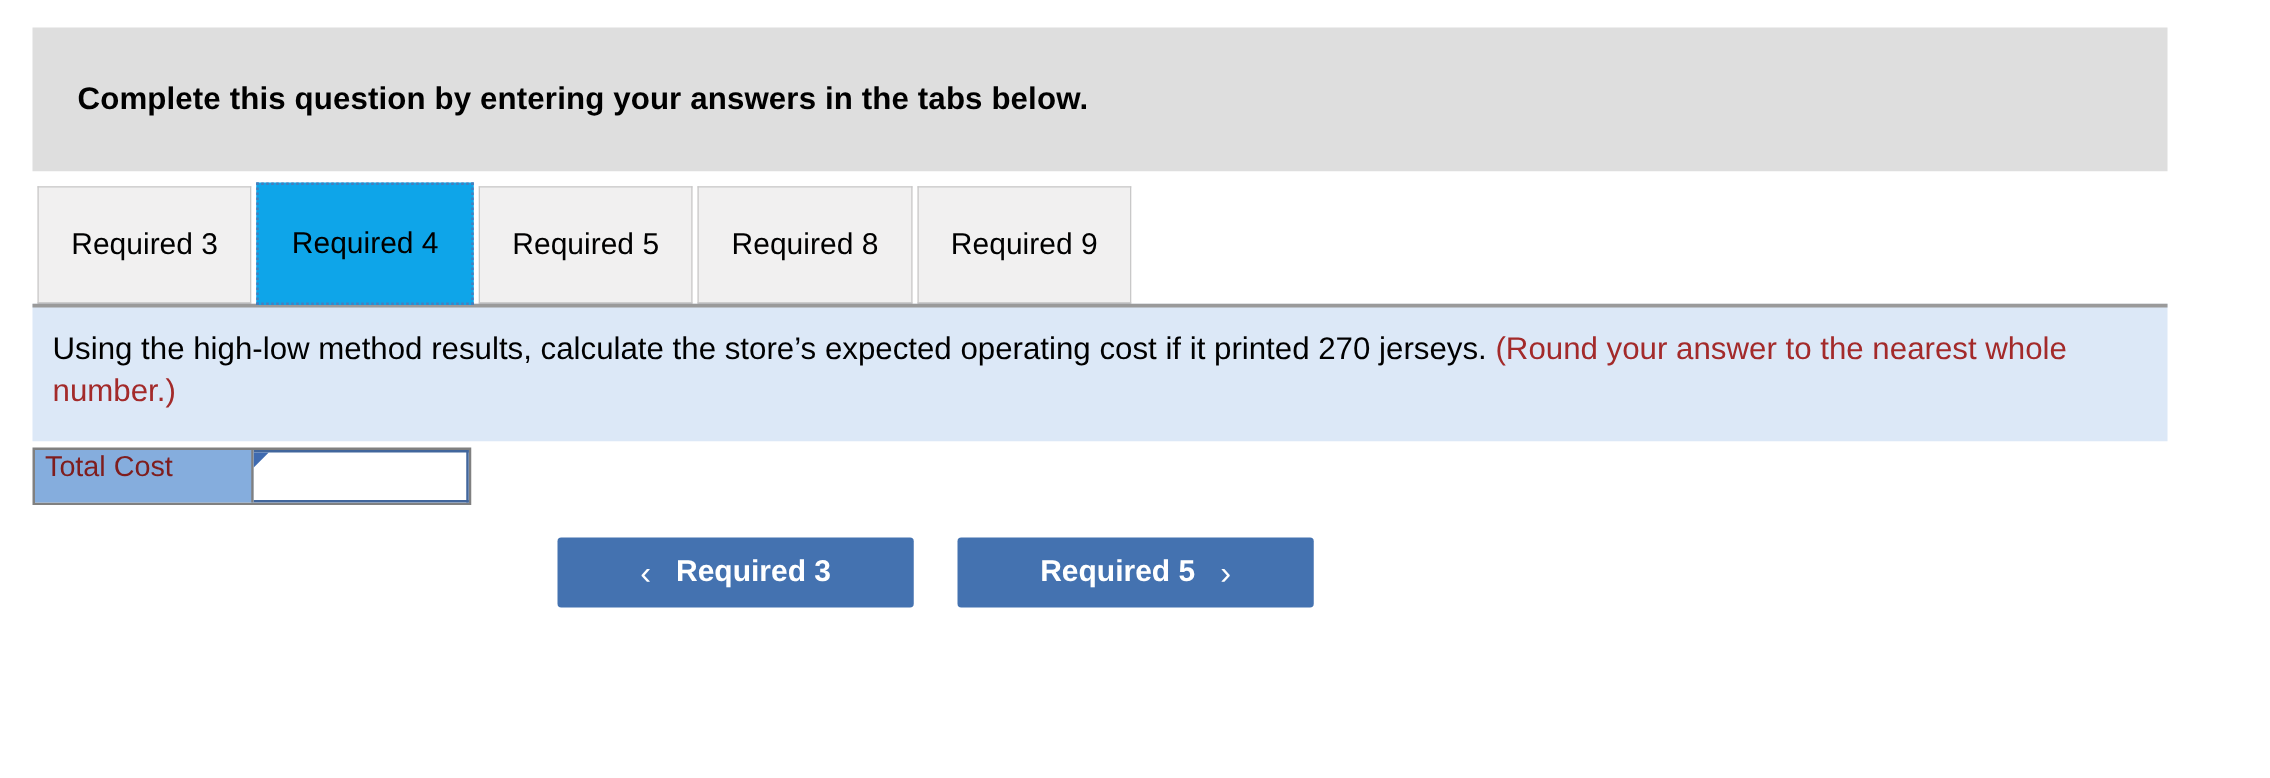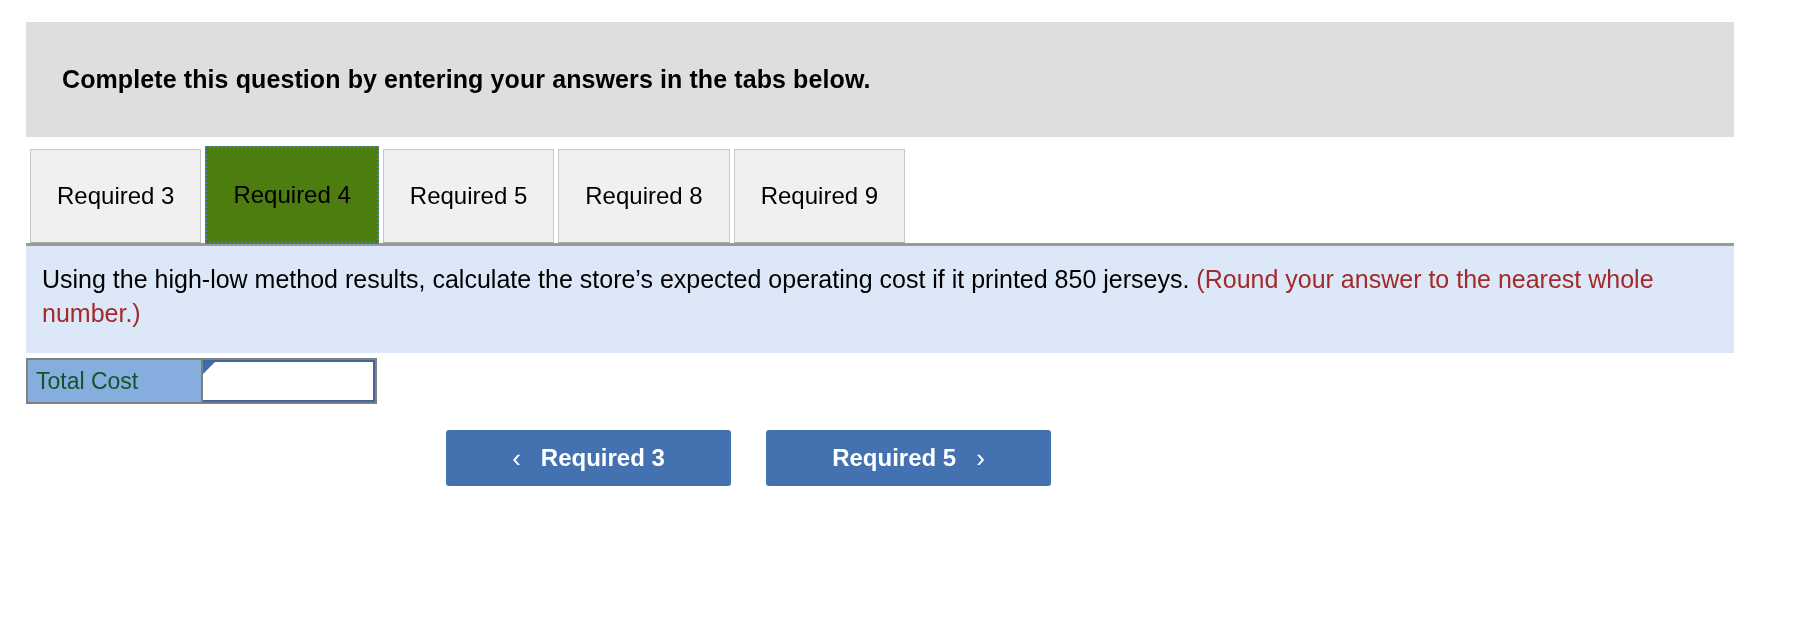--- a/index.html
+++ b/index.html
@@ -69,7 +69,7 @@
     position: relative;
   }
   .tab.active {
-    background: #4d7c0f;
+    background: #0ea5e9;
     border: 2px dotted #4a7ebb;
     border-bottom: 2px dotted #4a7ebb;
     height: 98px;

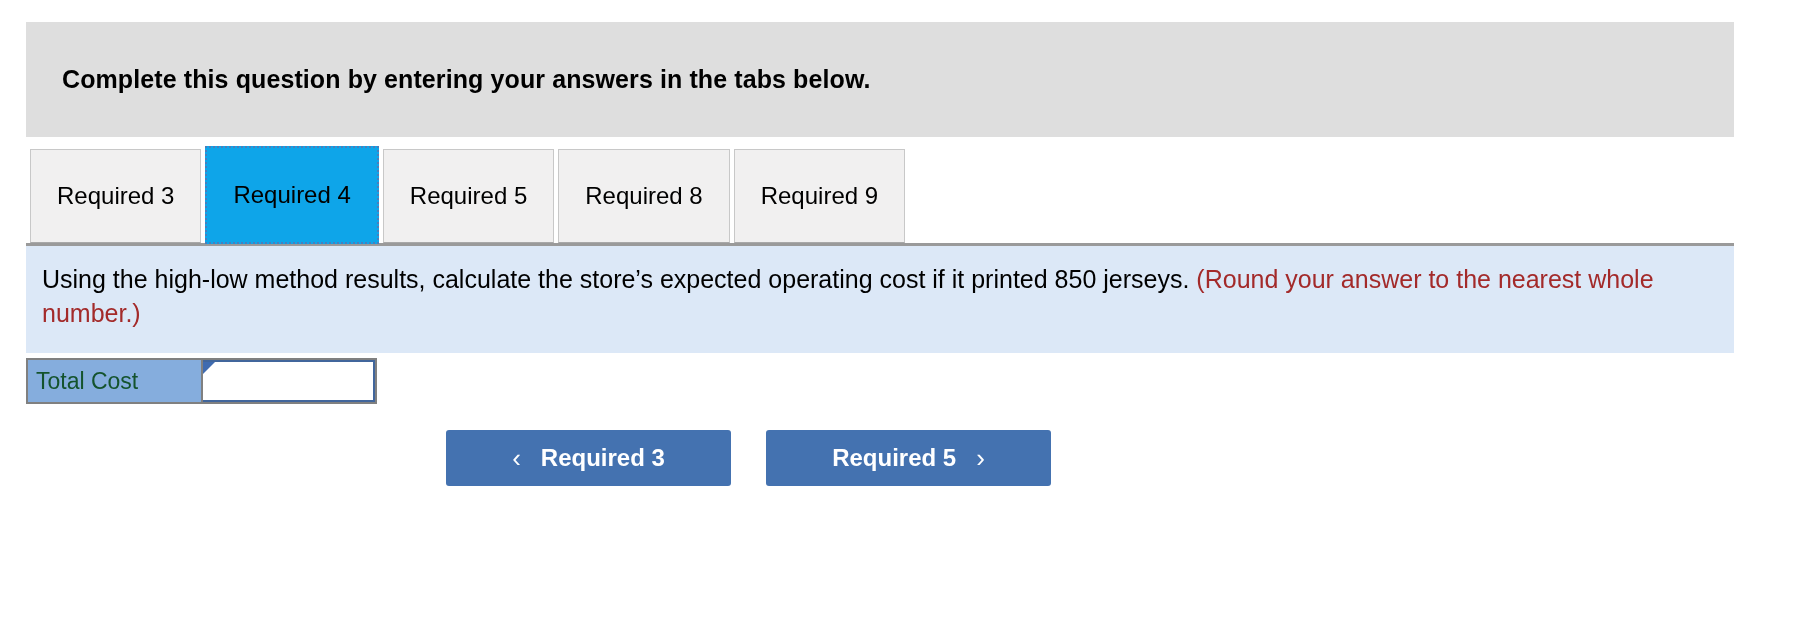--- a/index.html
+++ b/index.html
@@ -216,7 +216,7 @@
 
   <div class="question-panel">
     <div class="question-text">
-      <span>Using the high-low method results, calculate the store’s expected operating cost if it printed 850 jerseys.</span>
+      <span>Using the high-low method results, calculate the store’s expected operating cost if it printed 270 jerseys.</span>
       <span class="question-note">(Round your answer to the nearest whole number.)</span>
     </div>
   </div>

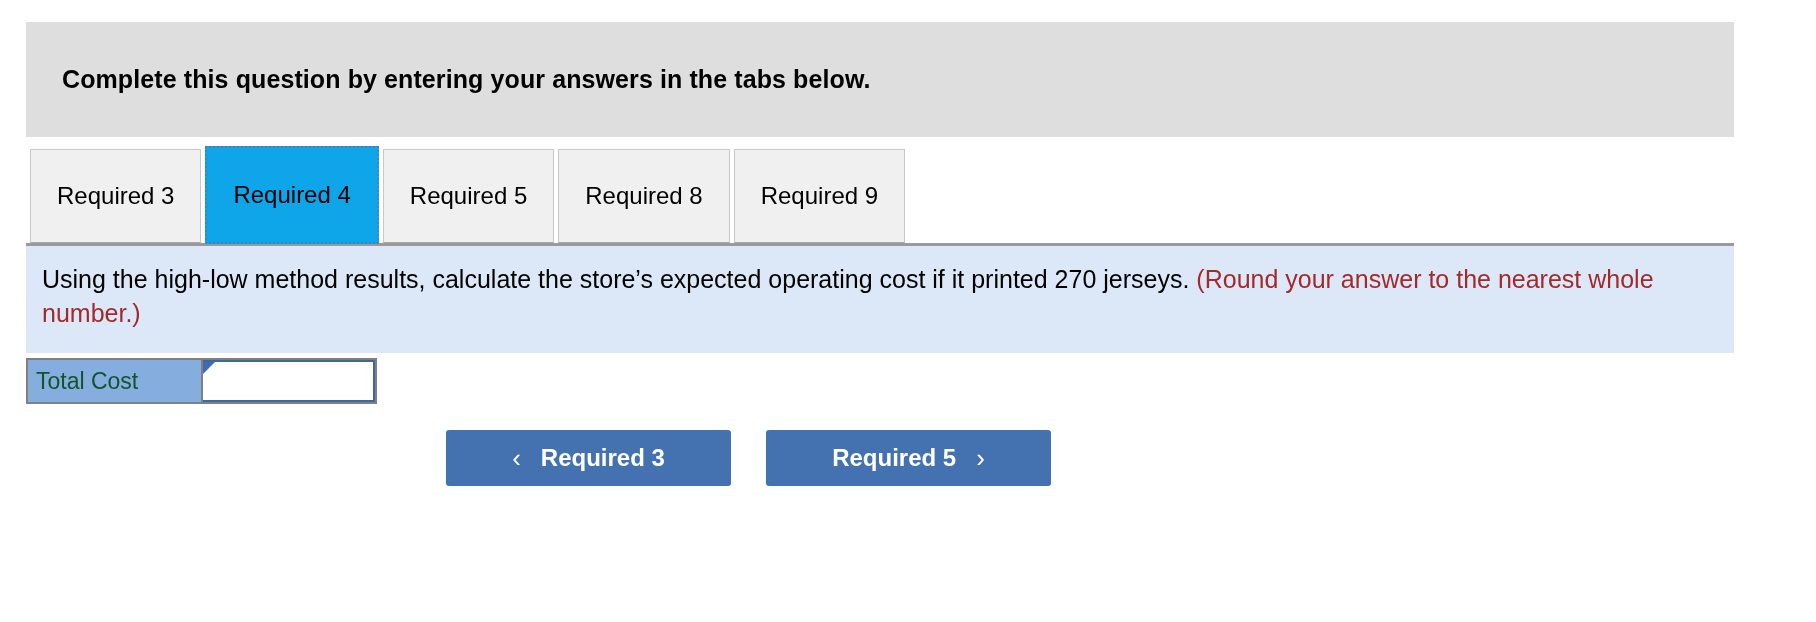--- a/index.html
+++ b/index.html
@@ -112,9 +112,9 @@
     width: 175px;
     background: #85addd;
     display: flex;
-    align-items: center;
+    align-items: flex-start;
     font-size: 23px;
-    color: #14532d;
+    color: #7f1d1d;
     padding-left: 8px;
     box-sizing: border-box;
     border-right: 2px solid #808080;

